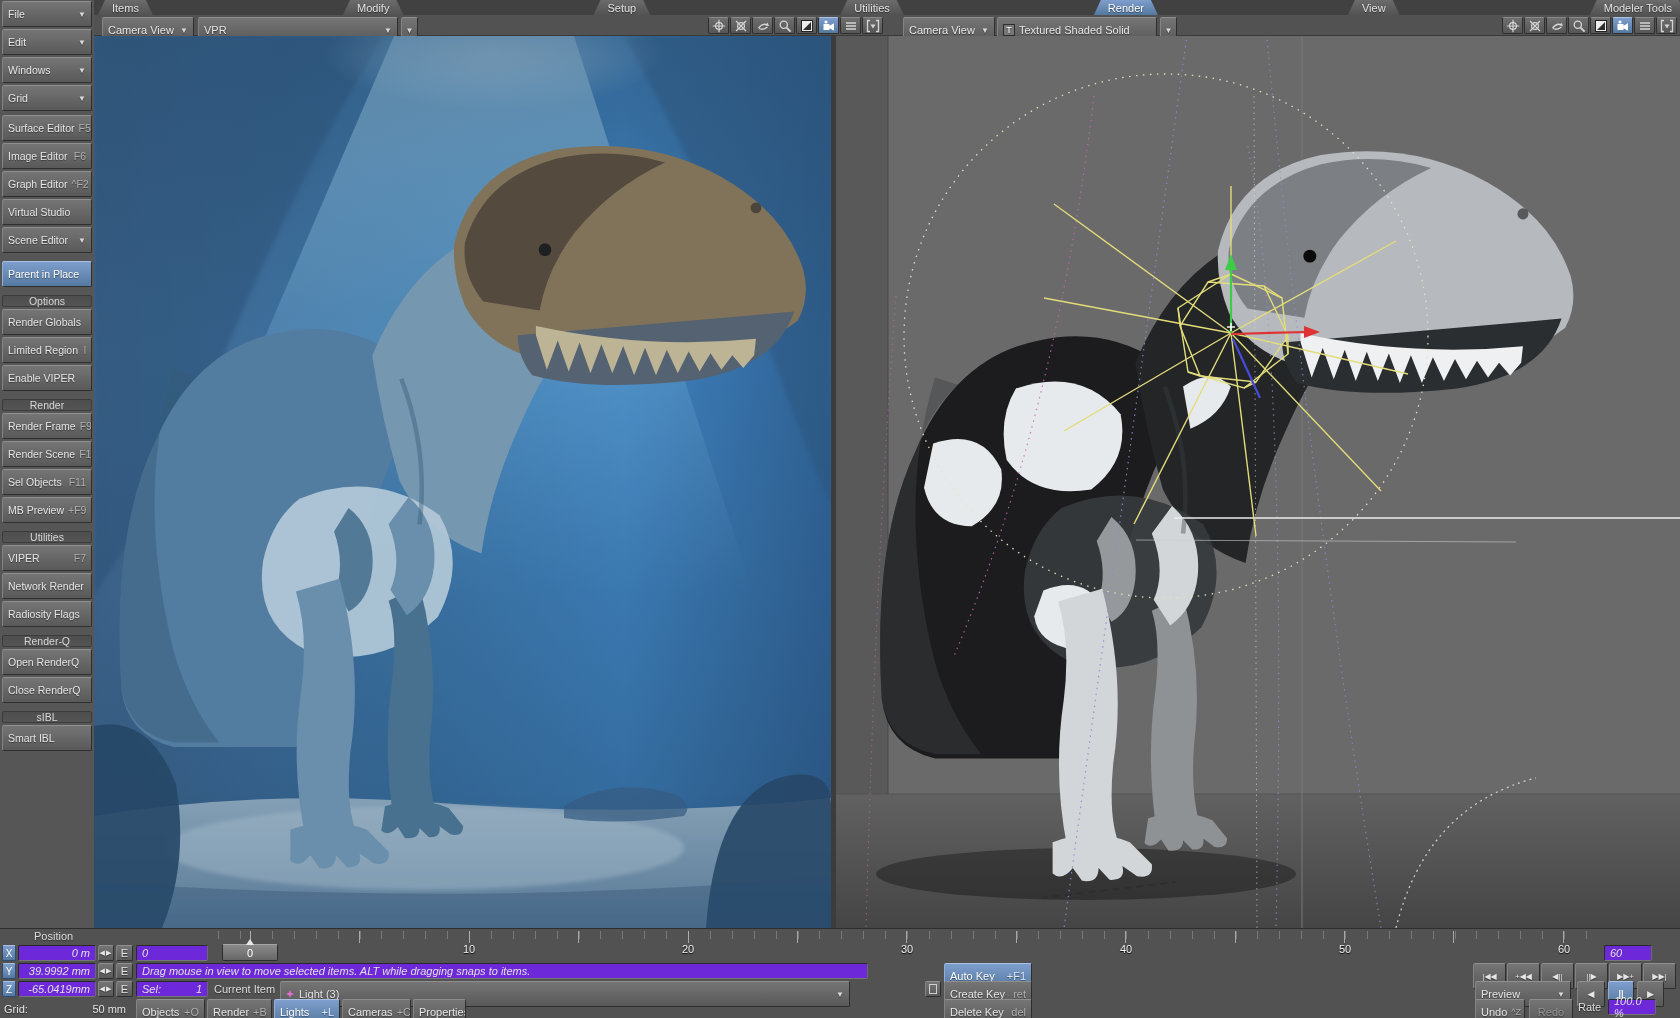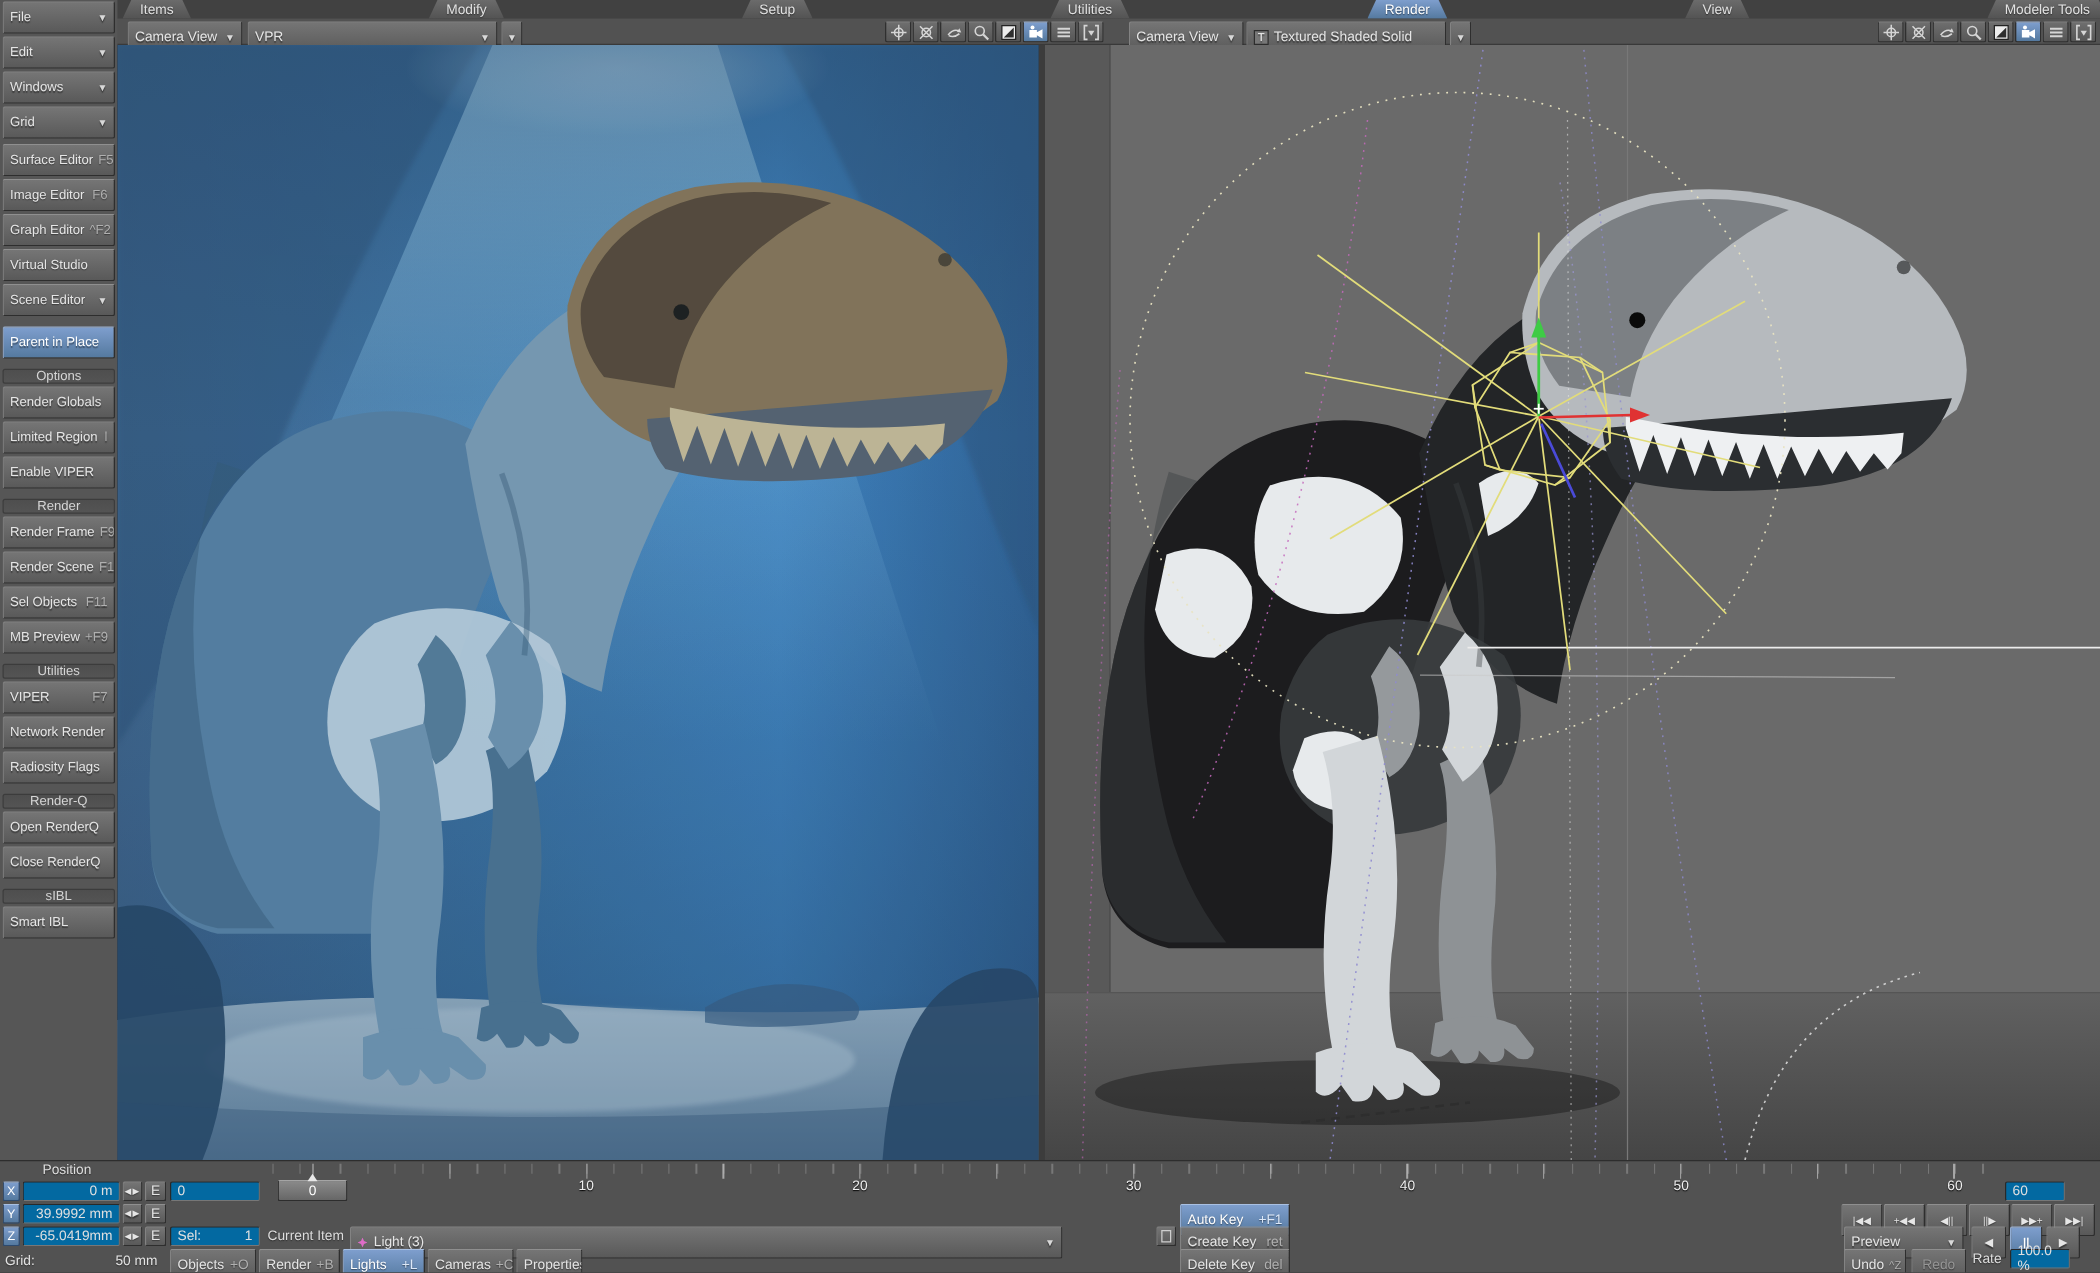--- a/index.html
+++ b/index.html
@@ -17,8 +17,8 @@
   .btn.blue{background:linear-gradient(#7e9ecd,#54799f);border-top-color:#a9c0e2;border-left-color:#93aed4;color:#fff;}
   .hdrlbl{background:linear-gradient(#4e4e4e,#545454);border:1px solid #3c3c3c;border-radius:2px;
           display:flex;align-items:center;justify-content:center;color:#d6d6d6;}
-  .field{background:#0369a1;border:1px solid #292929;border-bottom-color:#777;border-right-color:#6a6a6a;
-         border-radius:2px;display:flex;align-items:center;padding:0 5px;color:#e0e0e0;}
+  .field{background:#6d28d9;border:1px solid #292929;border-bottom-color:#777;border-right-color:#6a6a6a;
+         border-radius:2px;display:flex;align-items:center;padding:0 5px;color:#e0e0e0;font-style:italic;}
   .field.num{justify-content:flex-end;}
 
   

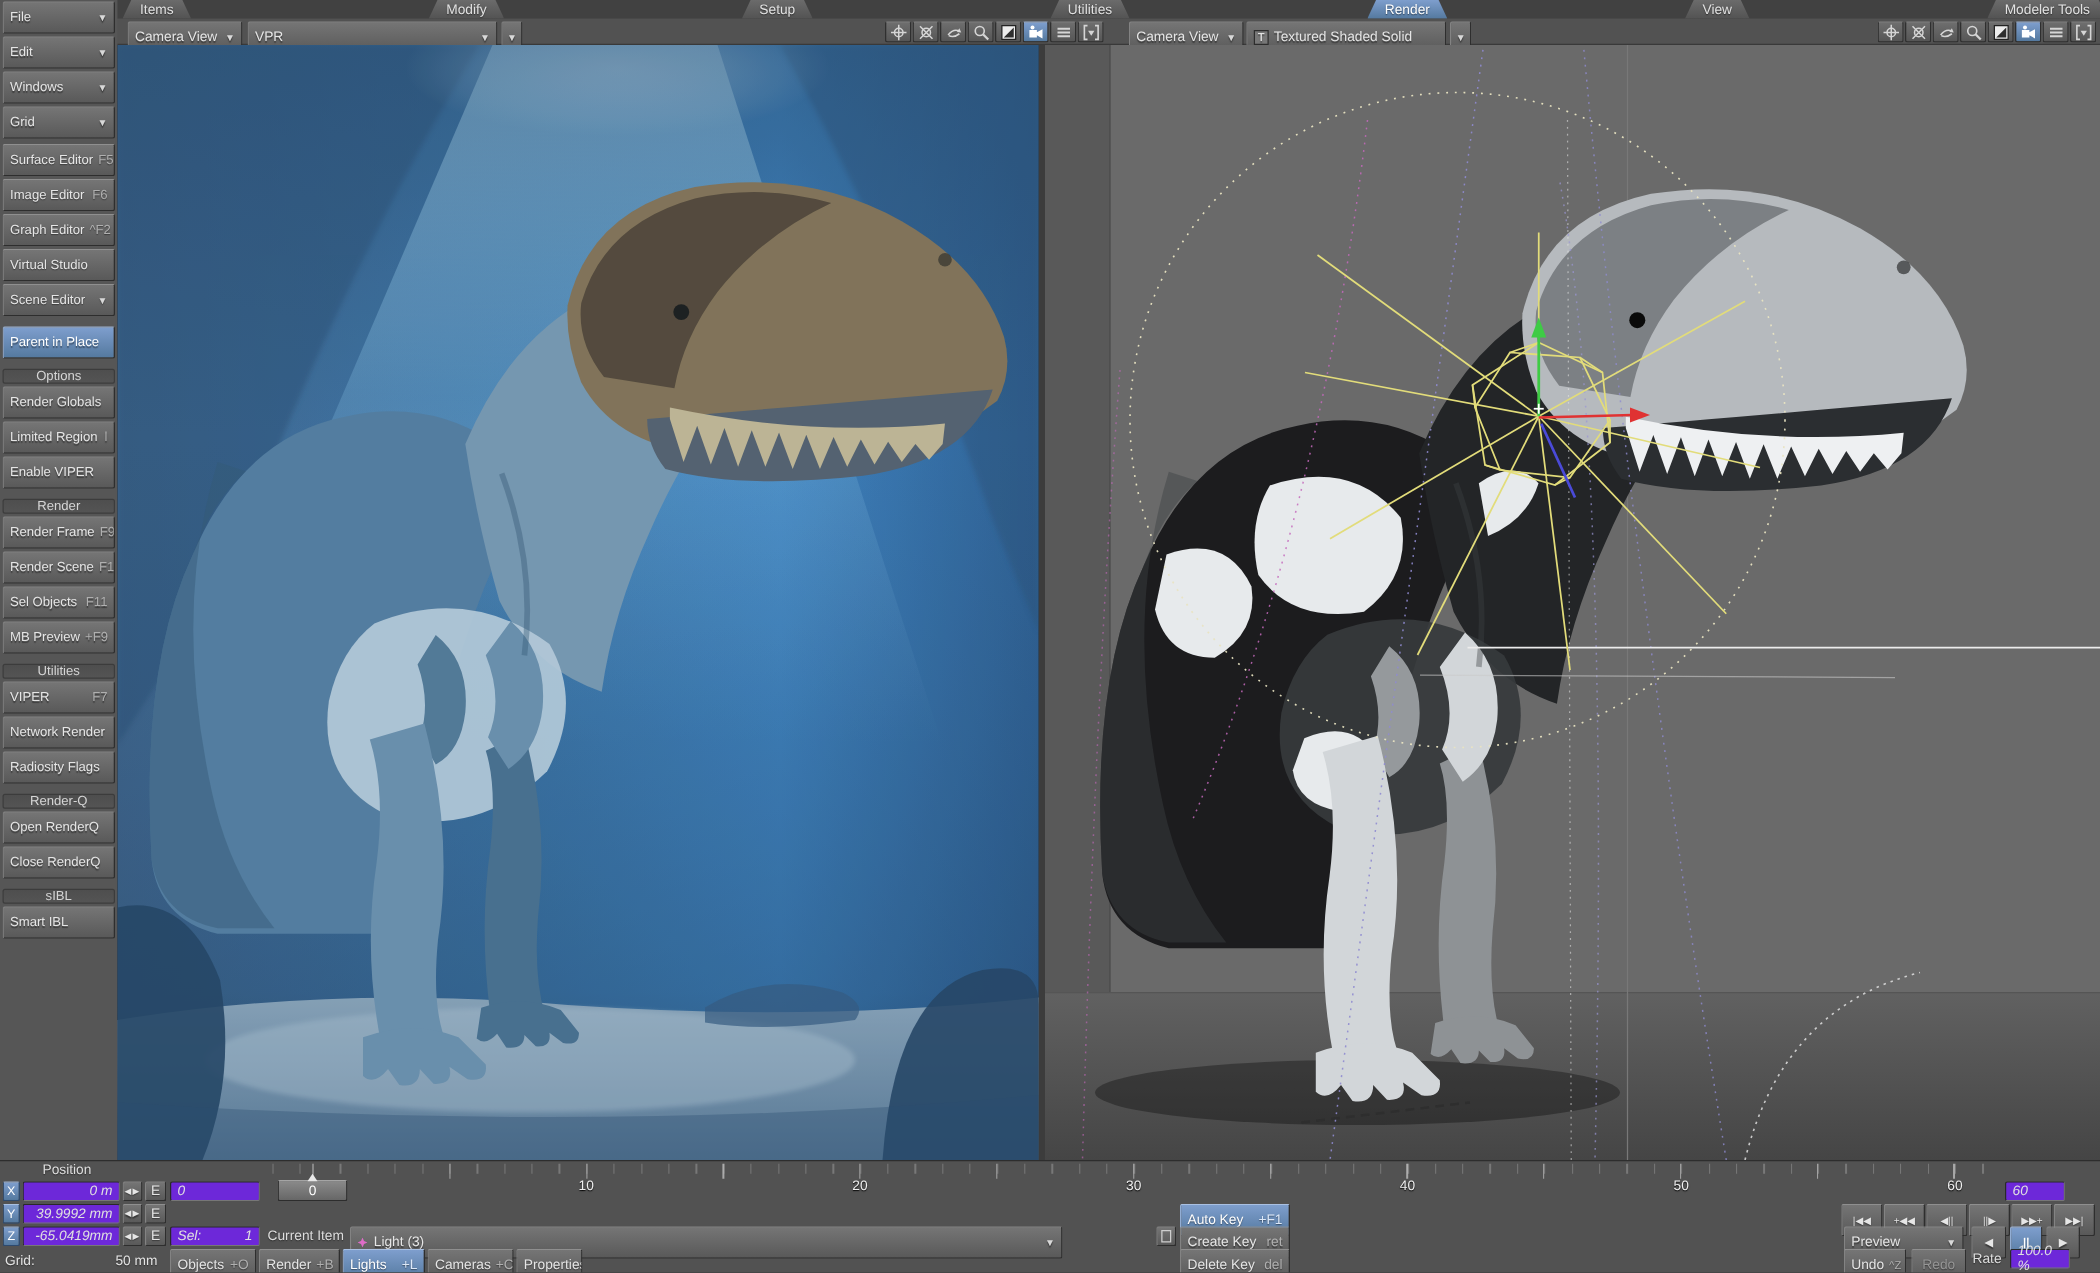--- a/index.html
+++ b/index.html
@@ -521,6 +521,7 @@
     <div class="abs field num rowh" style="left:18px;top:34px;width:78px">39.9992 mm</div>
     <div class="abs btn stepbtn" style="left:98px;top:34px">◀▶</div>
     <div class="abs btn ebtn rowh" style="left:116px;top:34px">E</div>
+    <div class="abs field rowh" style="left:136px;top:34px;width:732px">Drag mouse in view to move selected items. ALT while dragging snaps to items.</div>
     <div class="abs btn blue rowh" style="left:944px;top:34px;width:88px">
         <span>Auto Key</span>
         <span class="sc" style="color:#dce8f8">+F1</span>

